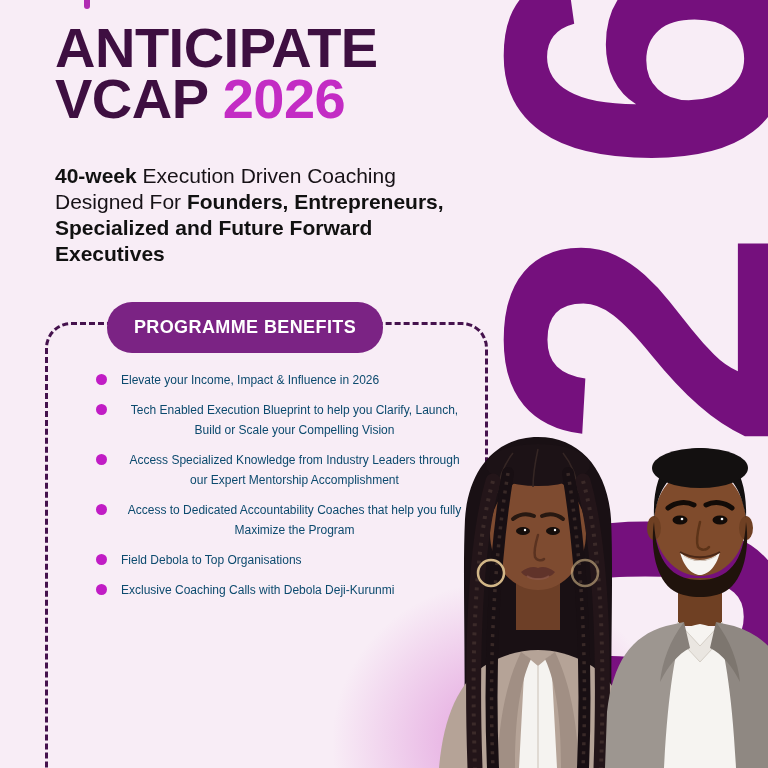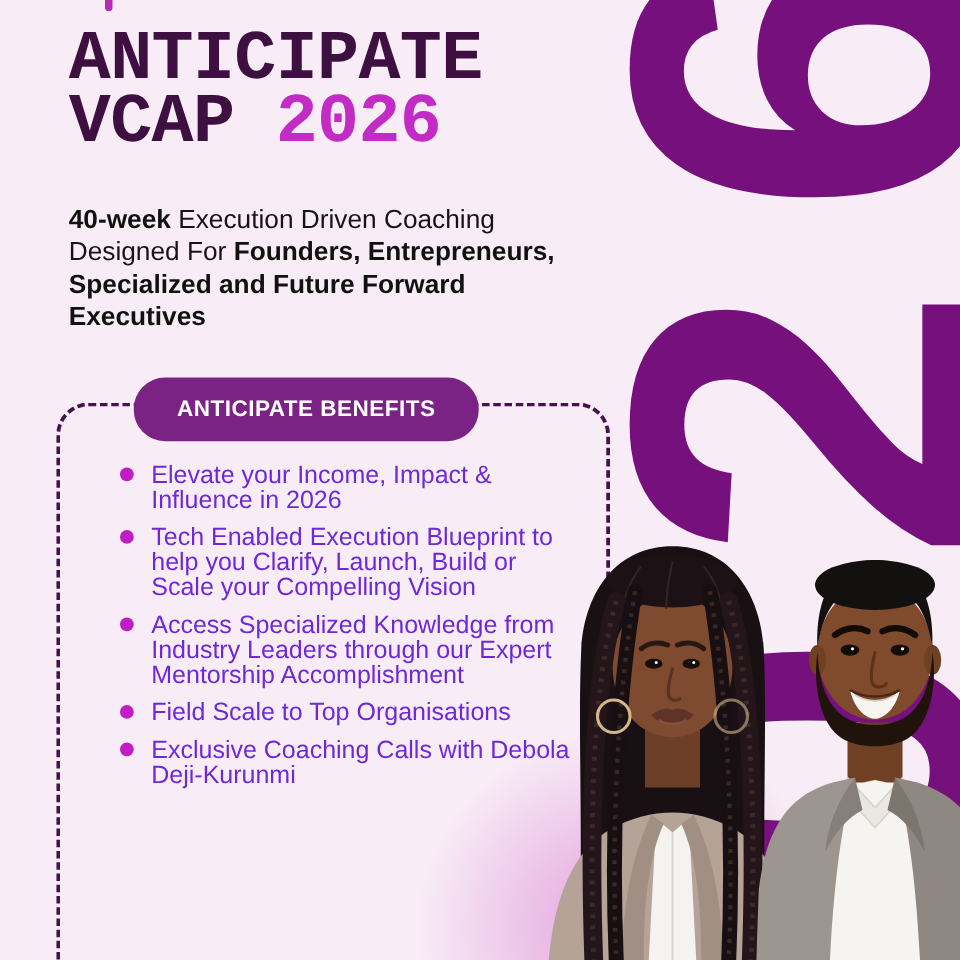--- a/index.html
+++ b/index.html
@@ -37,7 +37,7 @@
   
   .headline { position:absolute; left:55px; top:22px; z-index:3;
     font-weight:800; font-size:56px; line-height:51px; letter-spacing:-0.5px;
-    color:#3e0f41;font-family:Liberation Mono, monospace; }
+    color:#3e0f41; }
   .headline .year { color:#c32cc4; }
 
   

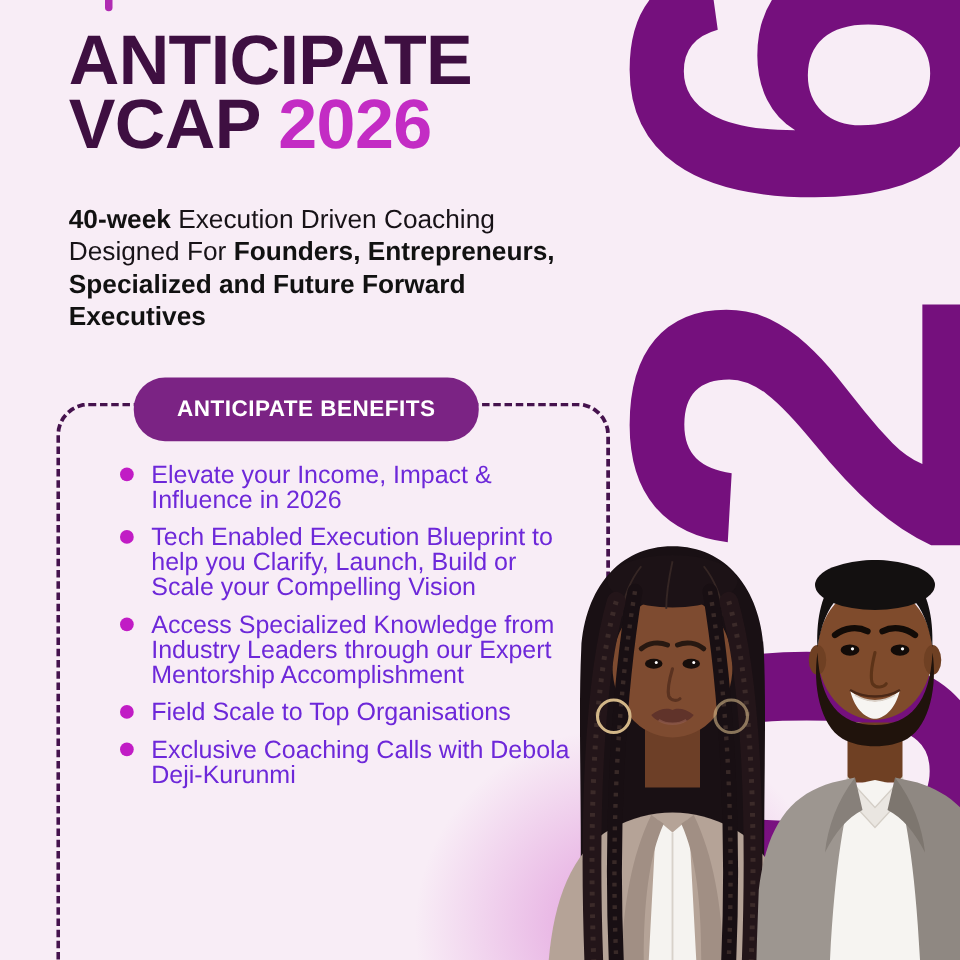--- a/index.html
+++ b/index.html
@@ -98,7 +98,7 @@
   <div class="benefits-box"></div>
 
   <div class="badge">
-    <span>ANTICIPATE BENEFITS</span>
+    <span>PROGRAMME BENEFITS</span>
   </div>
 
   <div class="benefits-list">

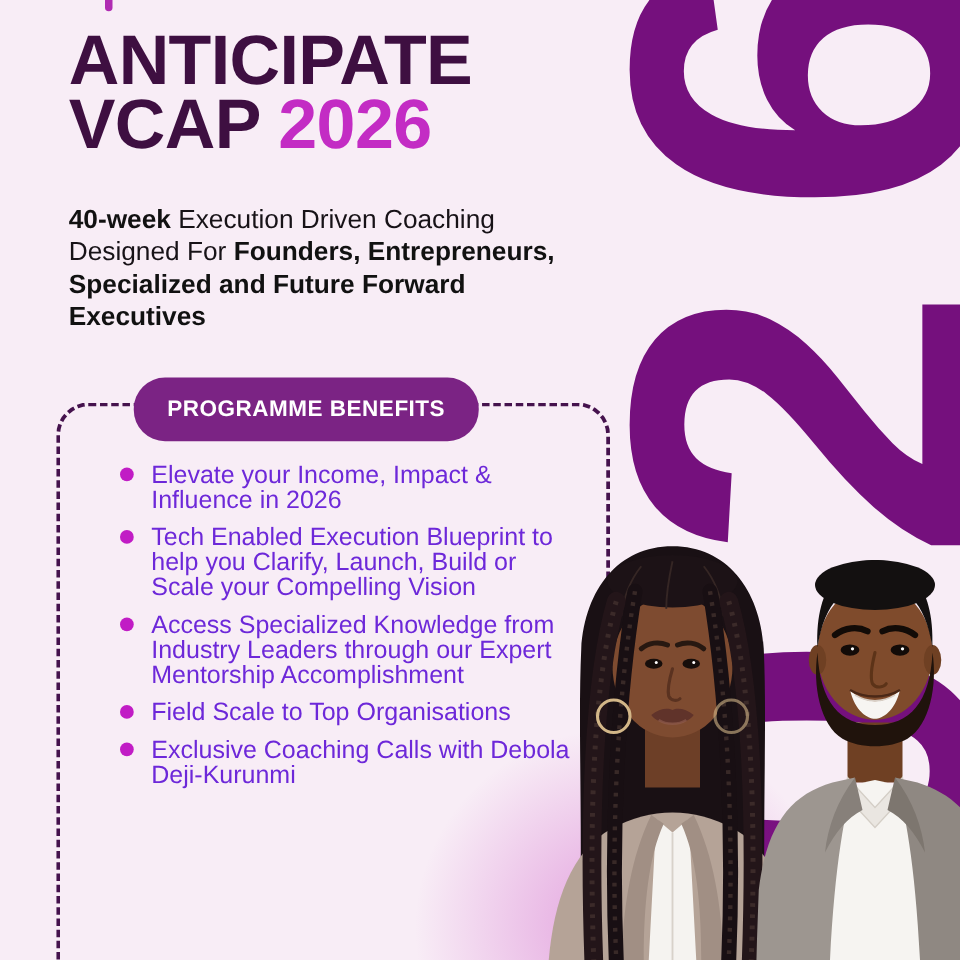--- a/index.html
+++ b/index.html
@@ -68,7 +68,7 @@
     flex:0 0 11px; width:11px; height:11px; border-radius:50%;
     background:#c11cc5; margin-top:4px; margin-right:14px;
   }
-  .benefit-text { font-size:20px; line-height:20px; color:#6d28d9; max-width:352px; }
+  .benefit-text { font-size:12px; line-height:20px; color:#0c4a6e; max-width:352px;text-align:center; }
 
   
   .photo { position:absolute; z-index:5; pointer-events:none; }

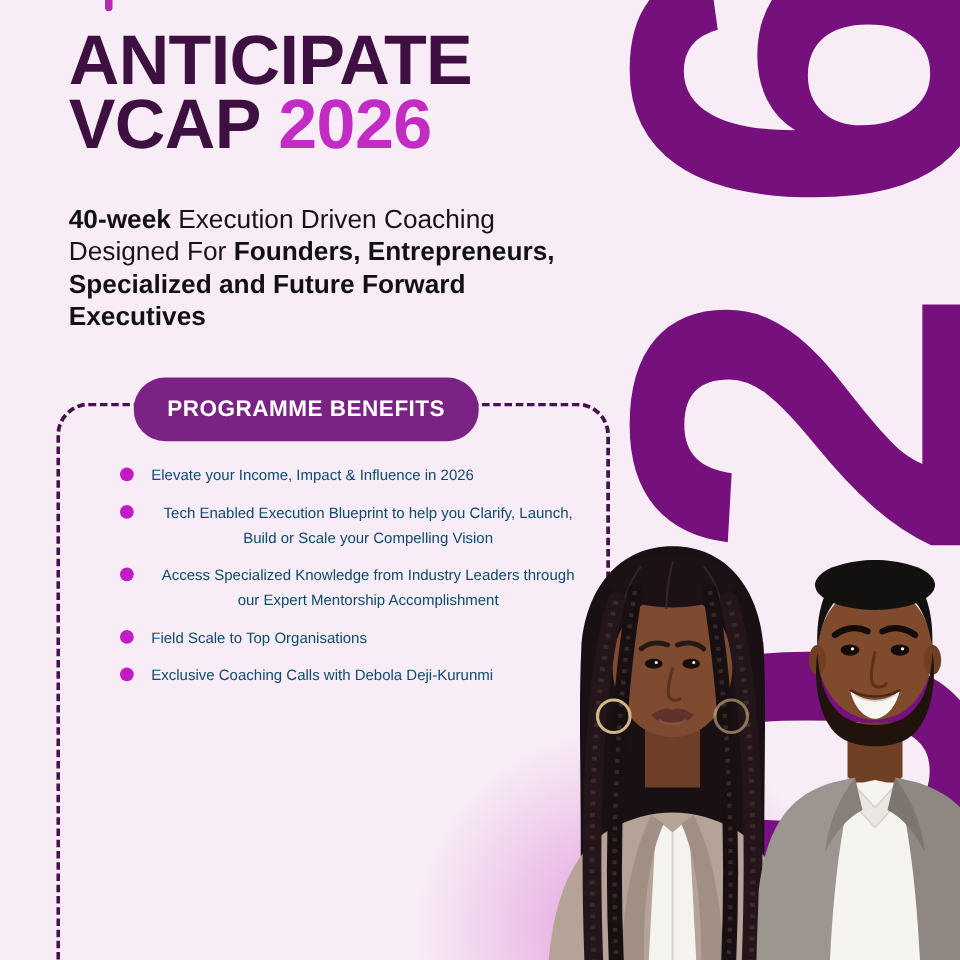--- a/index.html
+++ b/index.html
@@ -116,6 +116,10 @@
       </div>
       <div class="benefit-item">
         <span class="bullet"></span>
+        <span class="benefit-text">Access to Dedicated Accountability Coaches that help you fully Maximize the Program</span>
+      </div>
+      <div class="benefit-item">
+        <span class="bullet"></span>
         <span class="benefit-text">Field Scale to Top Organisations</span>
       </div>
       <div class="benefit-item">

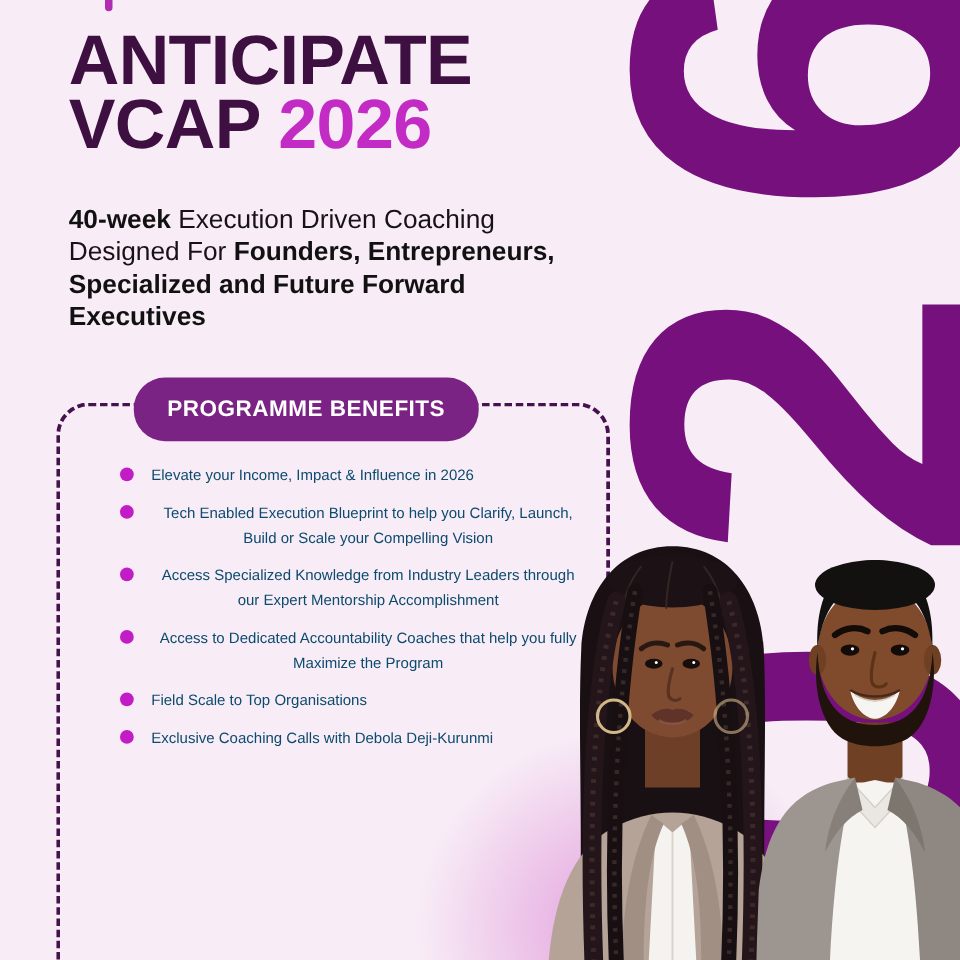--- a/index.html
+++ b/index.html
@@ -120,7 +120,7 @@
       </div>
       <div class="benefit-item">
         <span class="bullet"></span>
-        <span class="benefit-text">Field Scale to Top Organisations</span>
+        <span class="benefit-text">Field Debola to Top Organisations</span>
       </div>
       <div class="benefit-item">
         <span class="bullet"></span>

